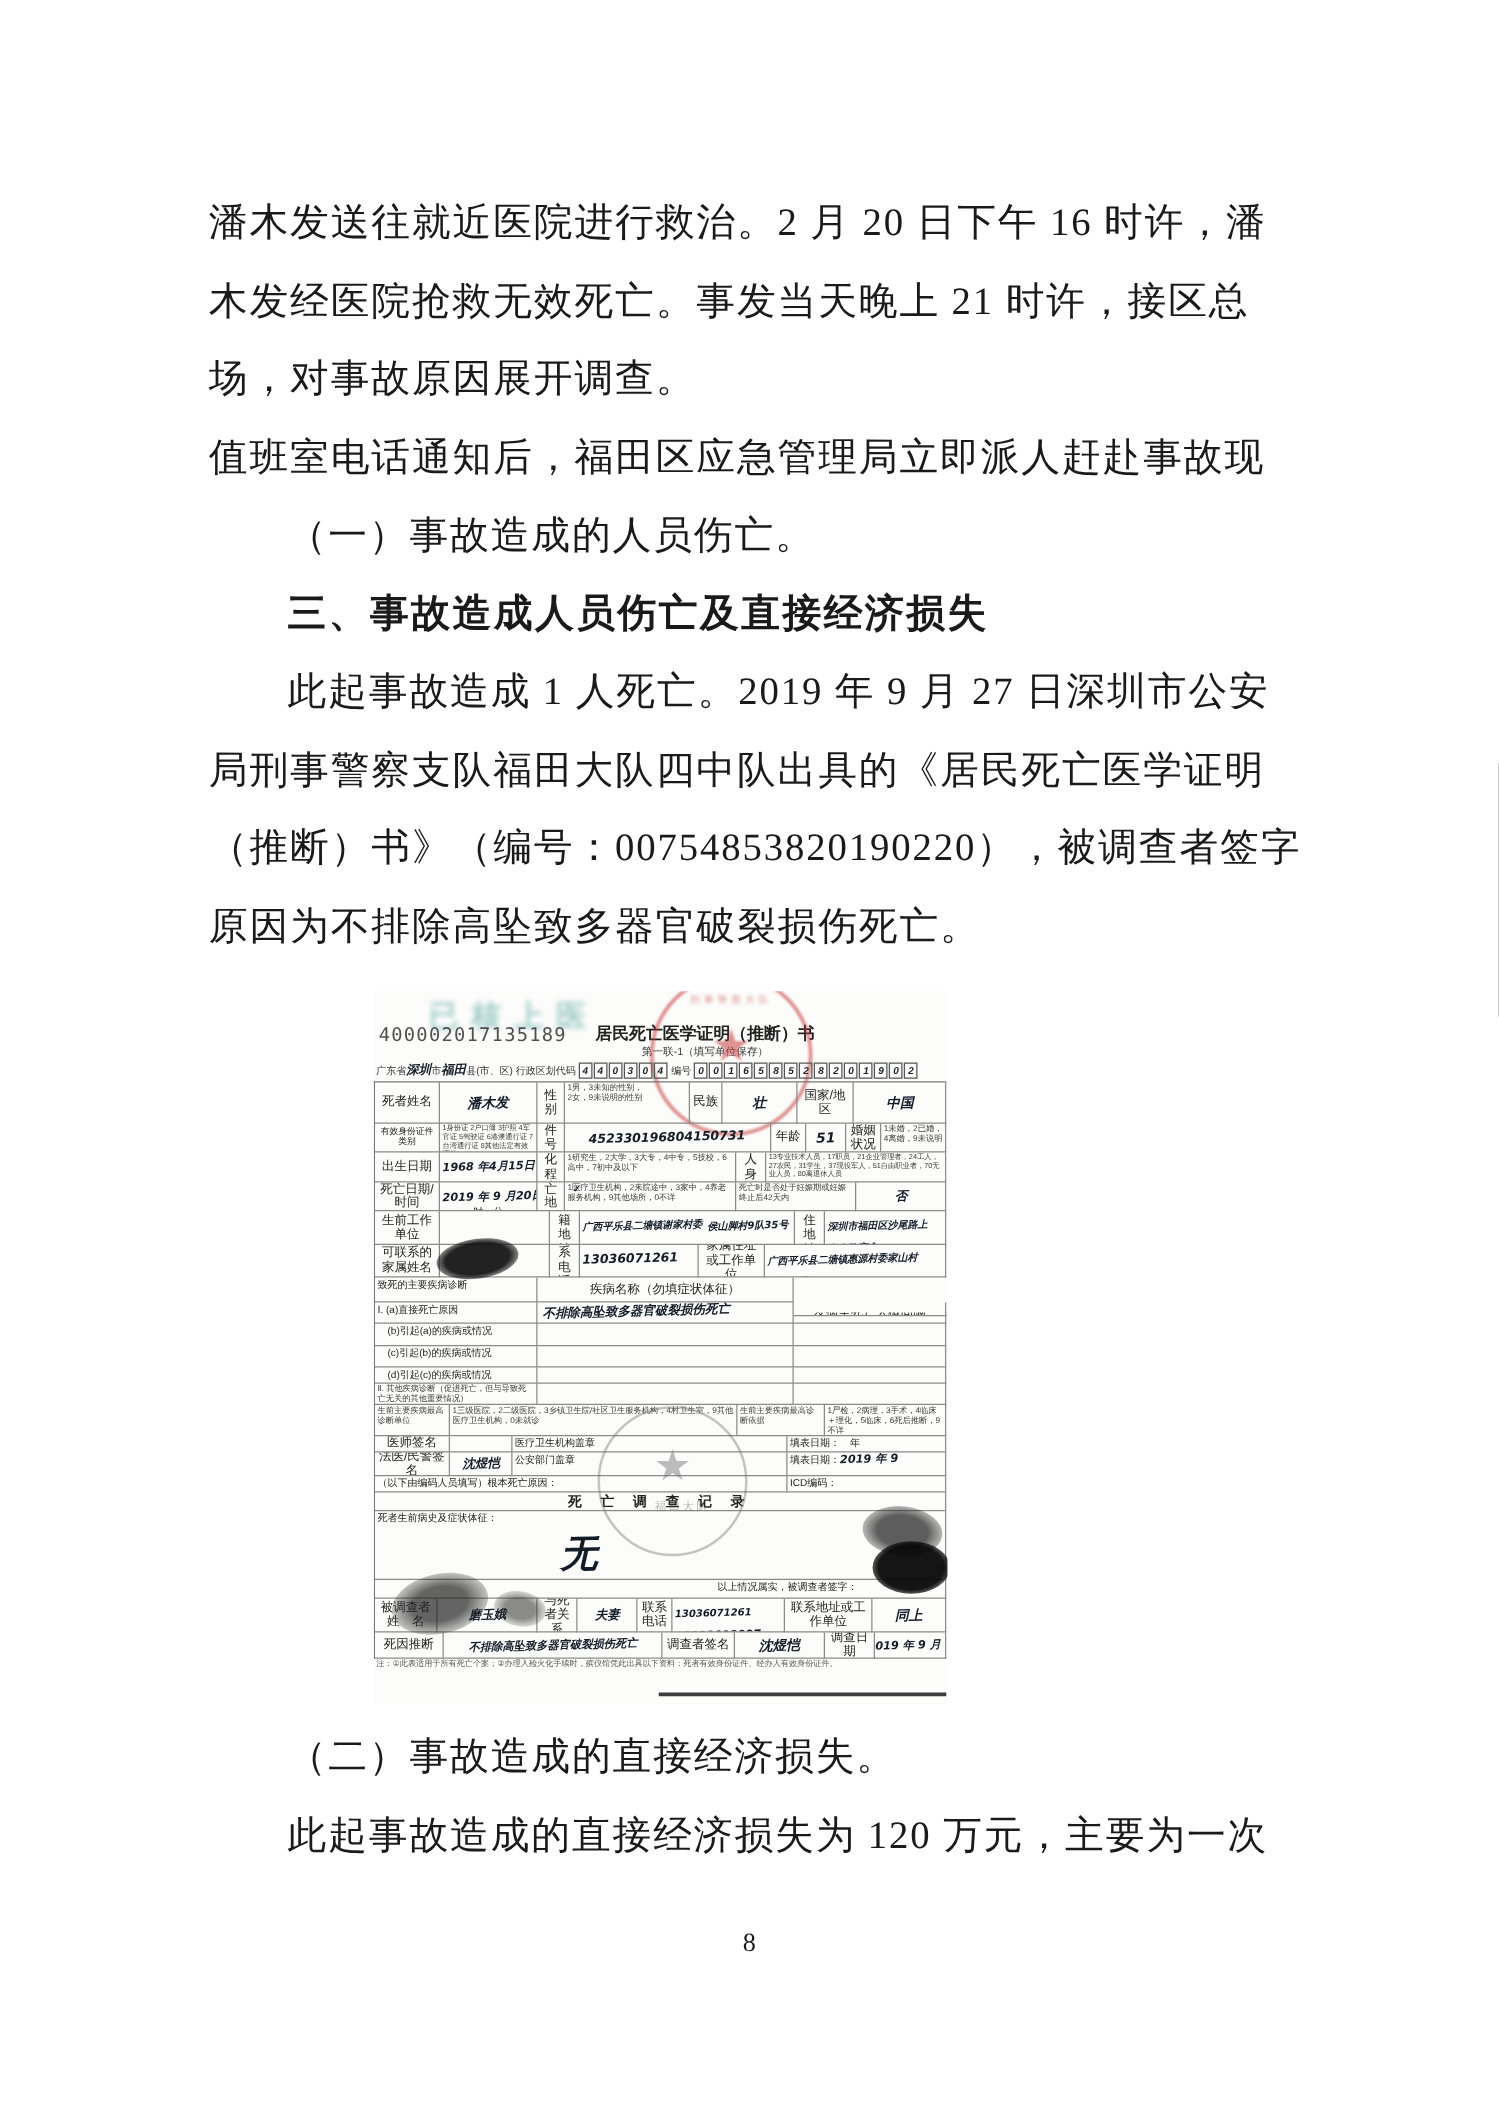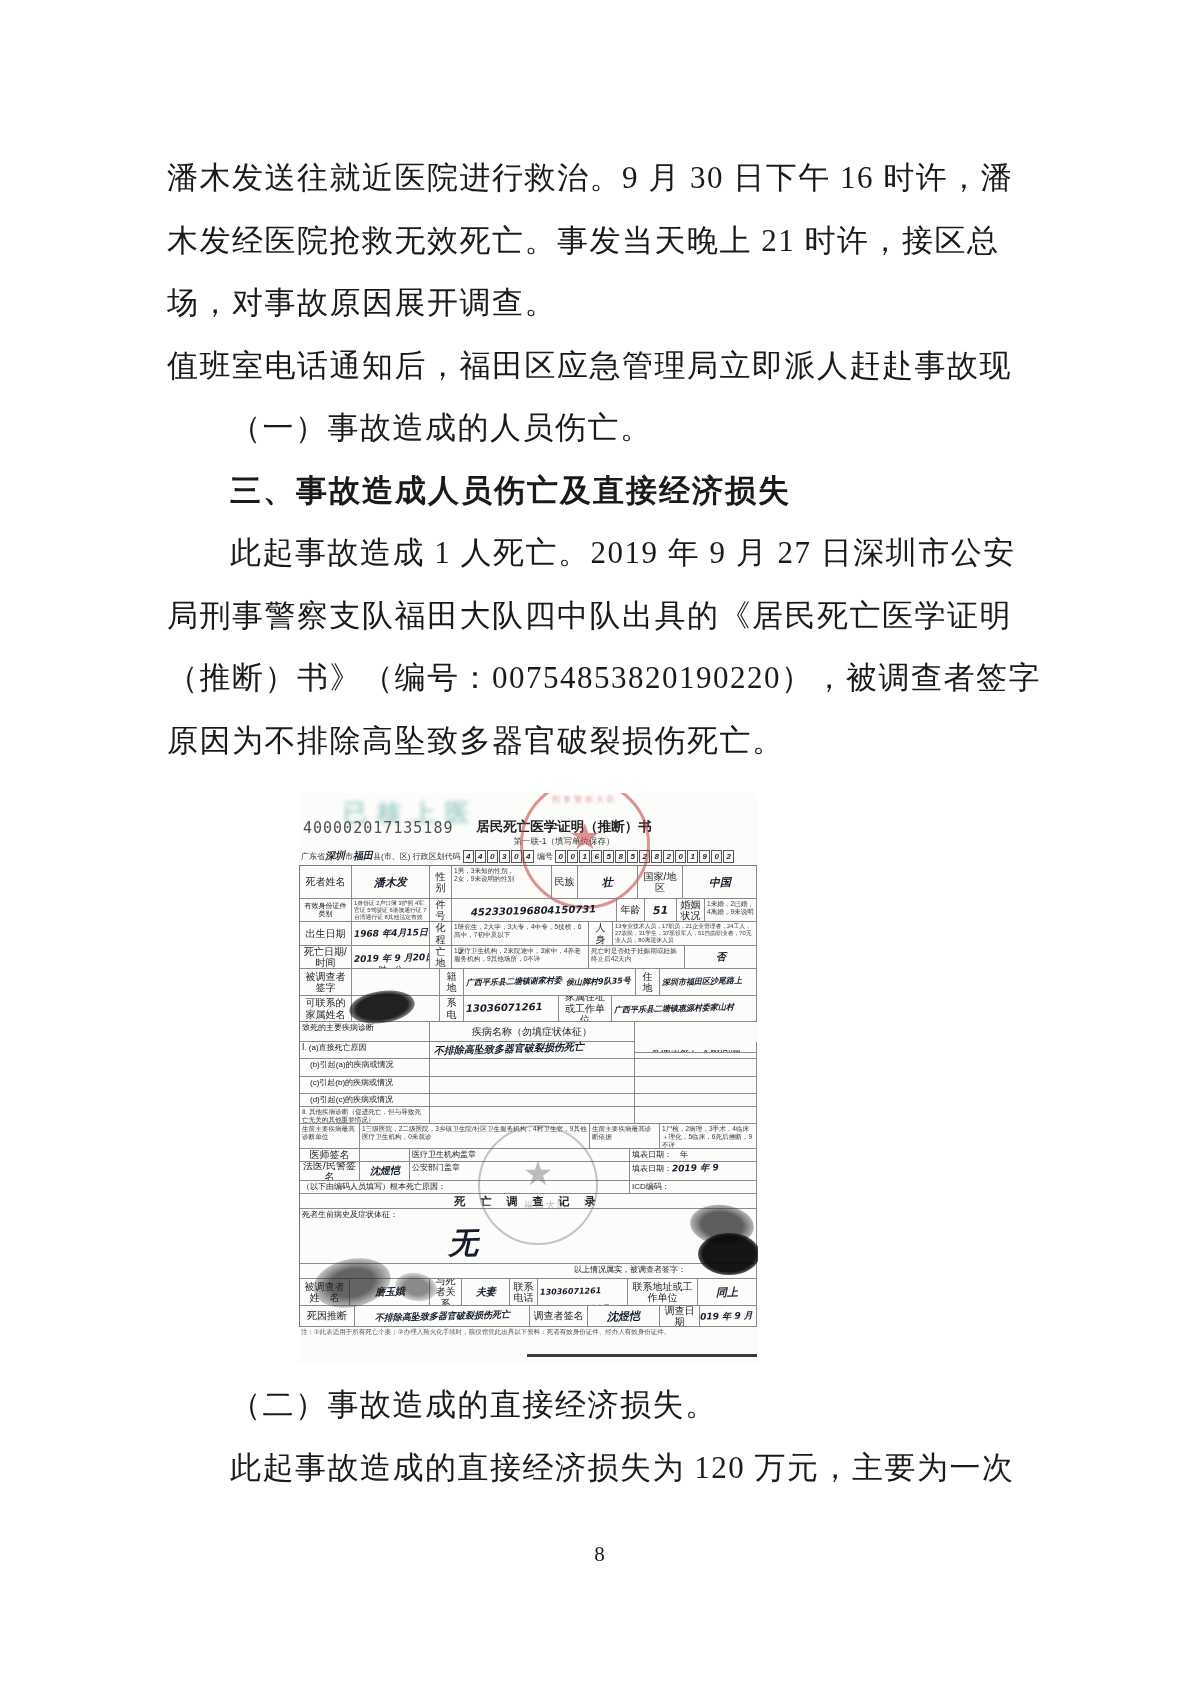--- a/index.html
+++ b/index.html
@@ -73,7 +73,7 @@
 <div class="page">
 
   <div class="text-block">
-    <div class="bline">潘木发送往就近医院进行救治。9 月 30 日下午 16 时许，潘</div>
+    <div class="bline">潘木发送往就近医院进行救治。2 月 20 日下午 16 时许，潘</div>
     <div class="bline">木发经医院抢救无效死亡。事发当天晚上 21 时许，接区总</div>
     <div class="bline">场，对事故原因展开调查。</div>
     <div class="bline">值班室电话通知后，福田区应急管理局立即派人赶赴事故现</div>

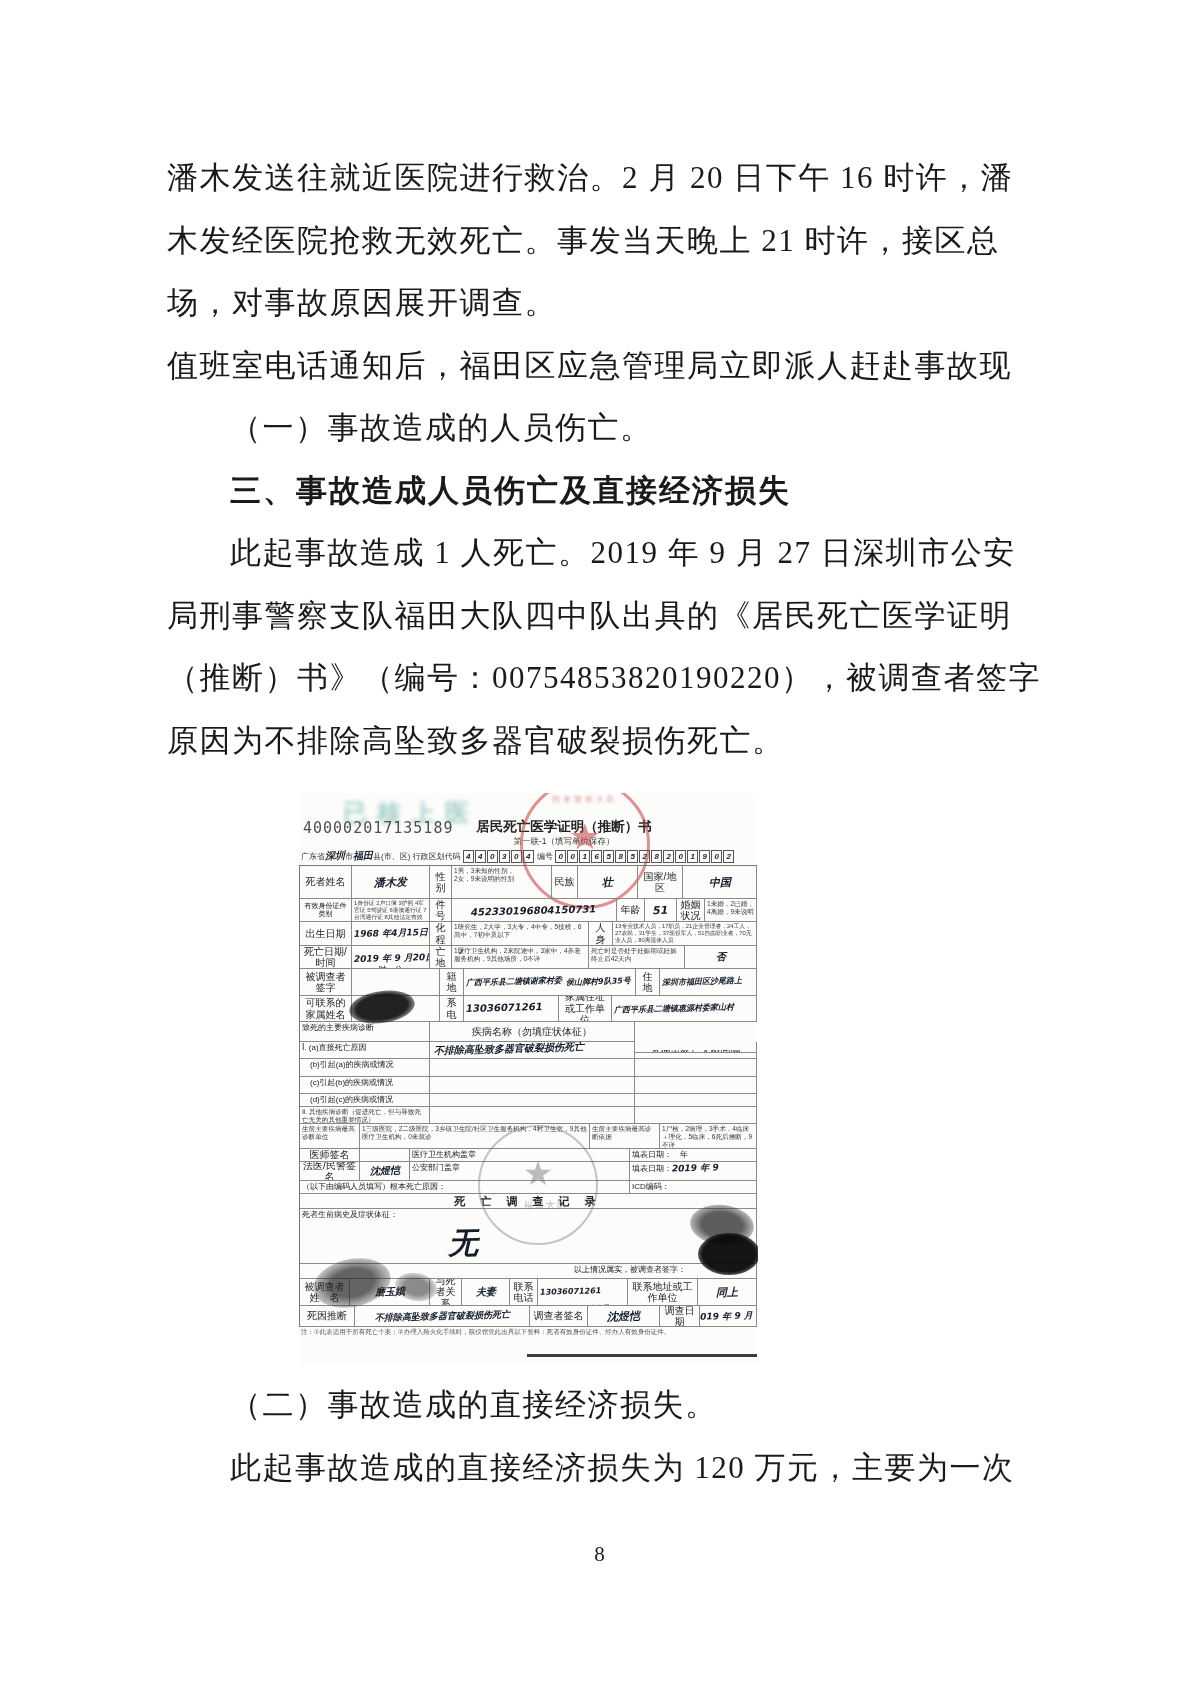--- a/index.html
+++ b/index.html
@@ -180,7 +180,7 @@
       </div>
 
       <div class="row" style="height:27px;">
-        <div class="c labc center" style="width:52px;">被调查者签字</div>
+        <div class="c labc center" style="width:52px;">生前工作单位</div>
         <div class="c" style="width:88px;"></div>
         <div class="c labc center" style="width:24px;">户籍地址</div>
         <div class="c" style="width:172px;">

